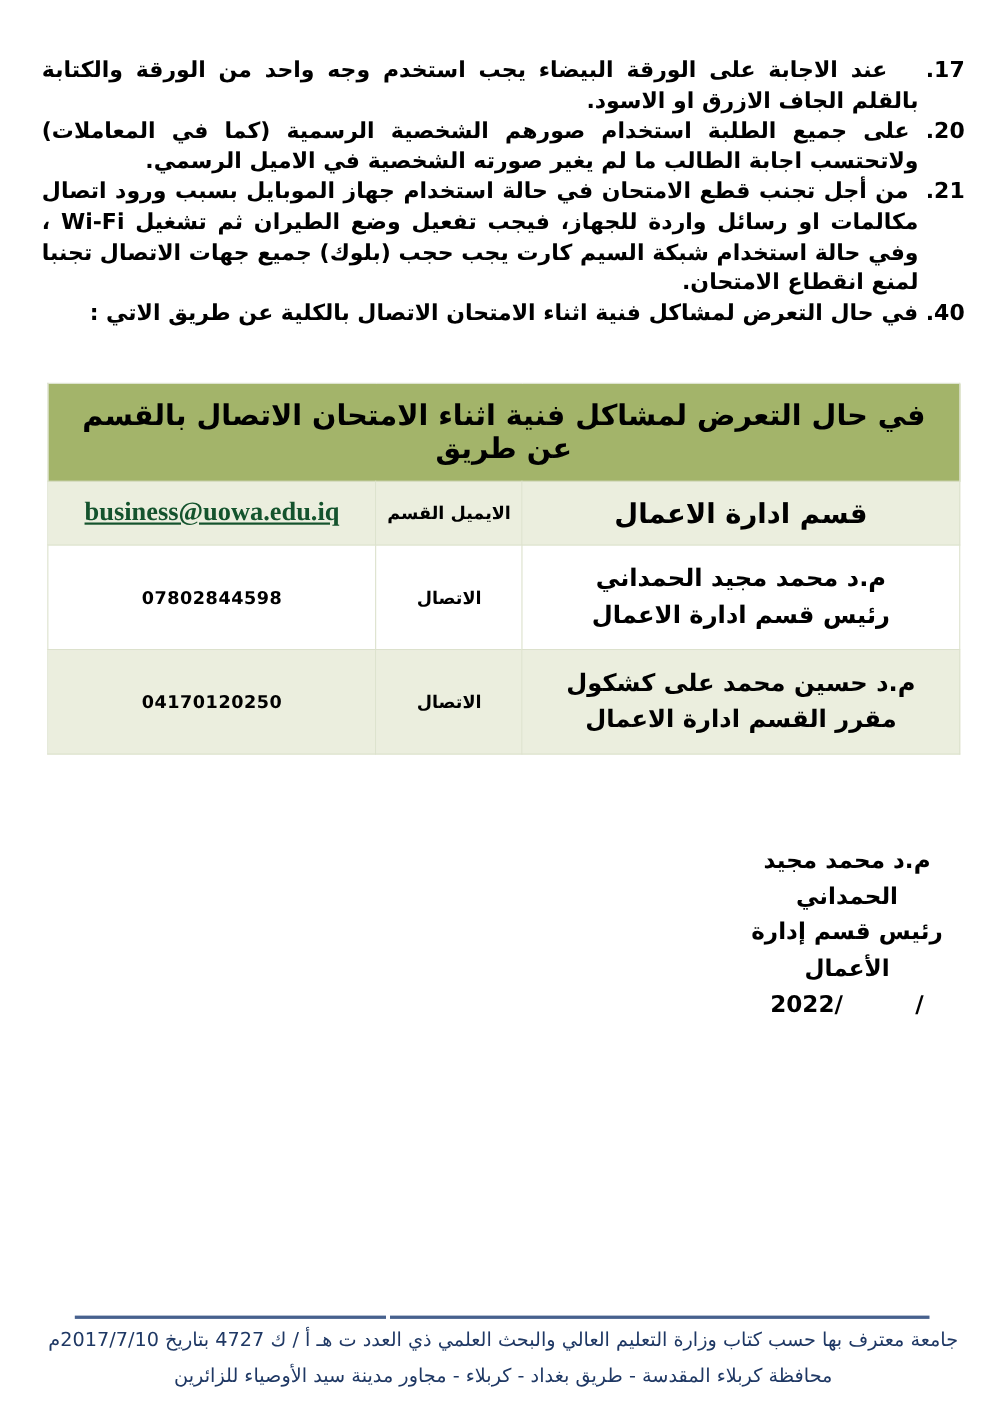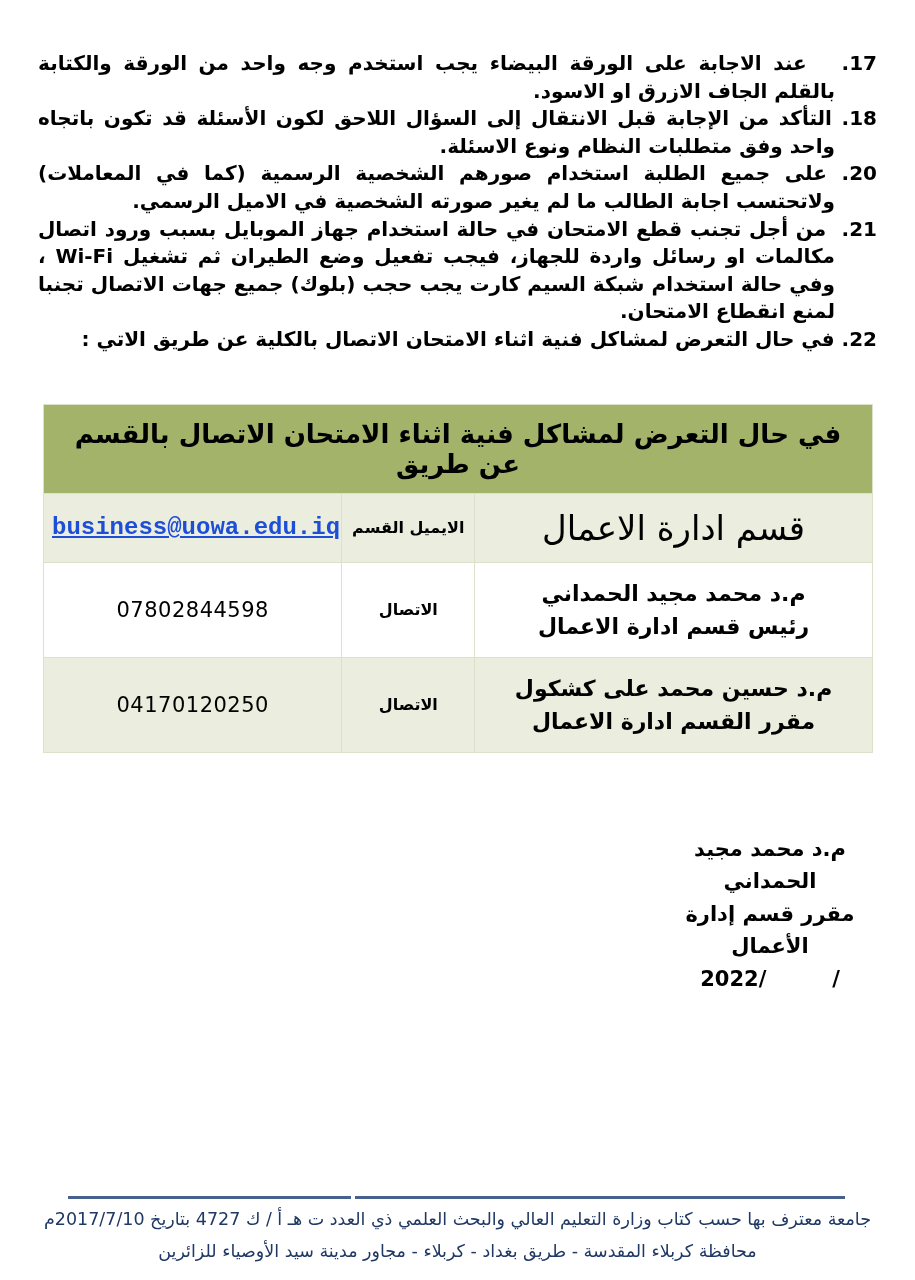--- a/index.html
+++ b/index.html
@@ -115,7 +115,6 @@
 
   <div class="rules-list">
     <div class="rule-item">17.&nbsp;&nbsp; عند الاجابة على الورقة البيضاء يجب استخدم وجه واحد من الورقة والكتابة بالقلم الجاف الازرق او الاسود.</div>
-    <div class="rule-item">18. التأكد من الإجابة قبل الانتقال إلى السؤال اللاحق لكون الأسئلة قد تكون باتجاه واحد وفق متطلبات النظام ونوع الاسئلة.</div>
     <div class="rule-item">20. على جميع الطلبة استخدام صورهم الشخصية الرسمية (كما في المعاملات) ولاتحتسب اجابة الطالب ما لم يغير صورته الشخصية في الاميل الرسمي.</div>
     <div class="rule-item">21.&nbsp; من أجل تجنب قطع الامتحان في حالة استخدام جهاز الموبايل بسبب ورود اتصال مكالمات او رسائل واردة للجهاز، فيجب تفعيل وضع الطيران ثم تشغيل Wi-Fi ، وفي حالة استخدام شبكة السيم كارت يجب حجب (بلوك) جميع جهات الاتصال تجنبا لمنع انقطاع الامتحان.</div>
     <div class="rule-item">22. في حال التعرض لمشاكل فنية اثناء الامتحان الاتصال بالكلية عن طريق الاتي :</div>

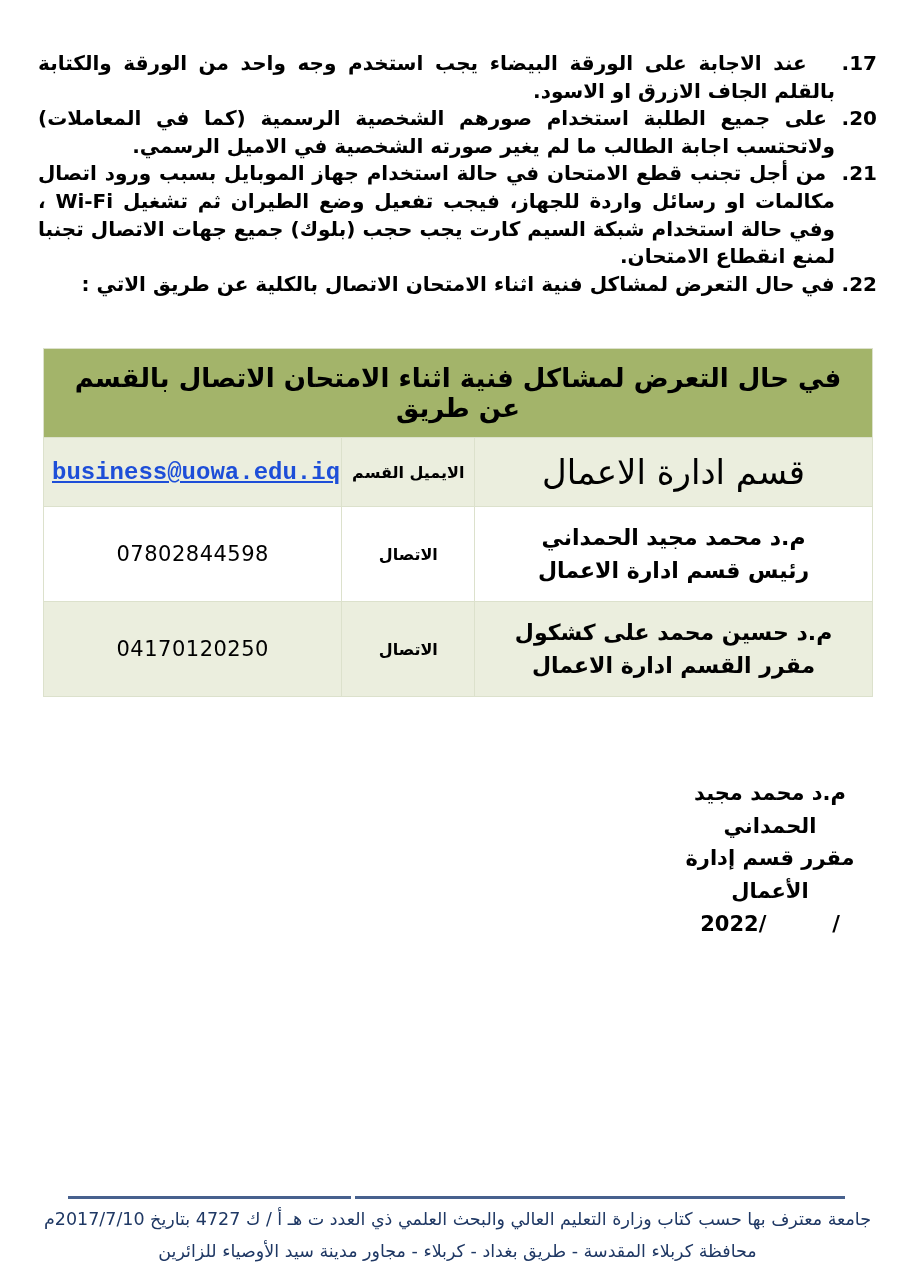--- a/index.html
+++ b/index.html
@@ -117,7 +117,7 @@
     <div class="rule-item">17.&nbsp;&nbsp; عند الاجابة على الورقة البيضاء يجب استخدم وجه واحد من الورقة والكتابة بالقلم الجاف الازرق او الاسود.</div>
     <div class="rule-item">20. على جميع الطلبة استخدام صورهم الشخصية الرسمية (كما في المعاملات) ولاتحتسب اجابة الطالب ما لم يغير صورته الشخصية في الاميل الرسمي.</div>
     <div class="rule-item">21.&nbsp; من أجل تجنب قطع الامتحان في حالة استخدام جهاز الموبايل بسبب ورود اتصال مكالمات او رسائل واردة للجهاز، فيجب تفعيل وضع الطيران ثم تشغيل Wi-Fi ، وفي حالة استخدام شبكة السيم كارت يجب حجب (بلوك) جميع جهات الاتصال تجنبا لمنع انقطاع الامتحان.</div>
-    <div class="rule-item">22. في حال التعرض لمشاكل فنية اثناء الامتحان الاتصال بالكلية عن طريق الاتي :</div>
+    <div class="rule-item">40. في حال التعرض لمشاكل فنية اثناء الامتحان الاتصال بالكلية عن طريق الاتي :</div>
   </div>
 
   <table class="contact-table">

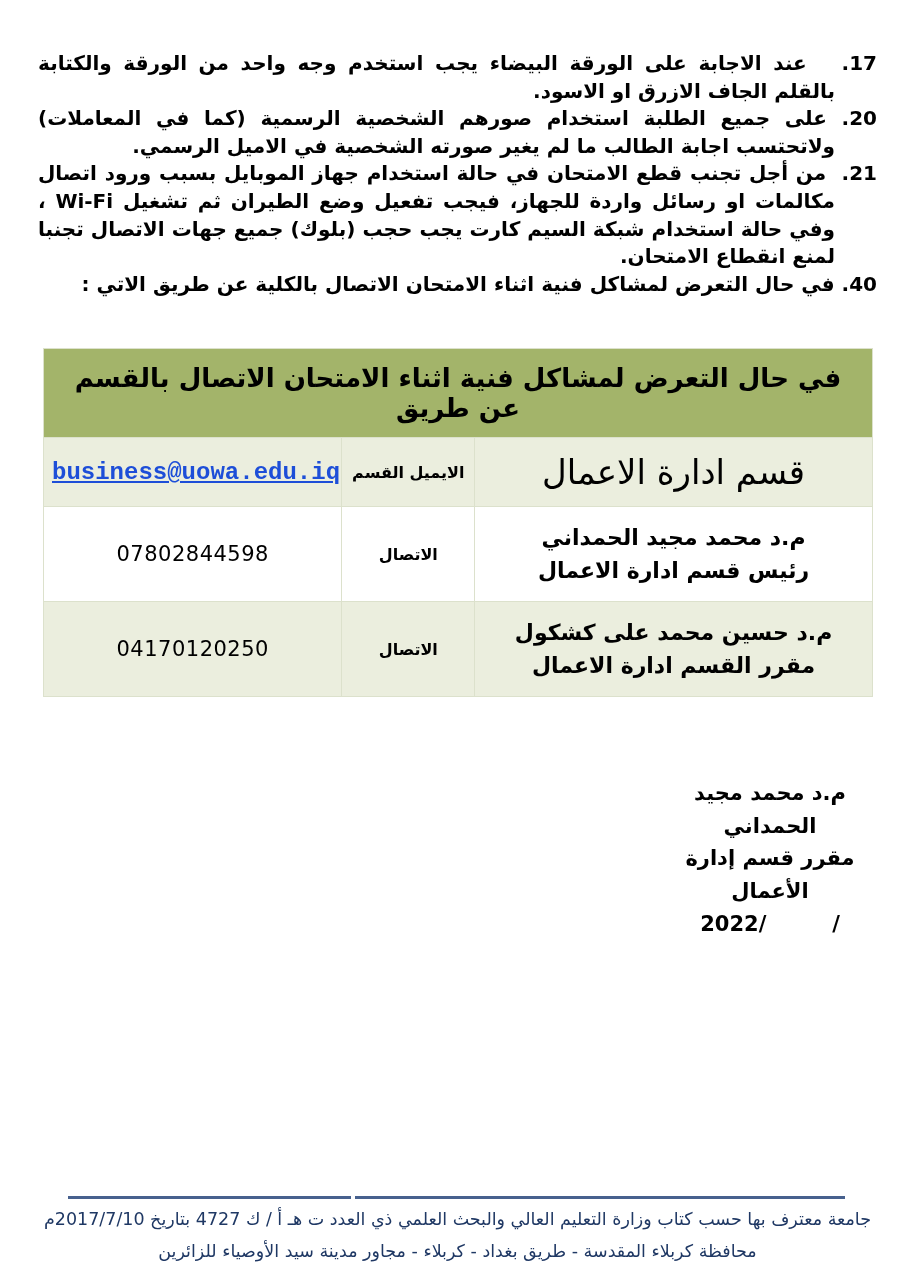--- a/index.html
+++ b/index.html
@@ -56,10 +56,10 @@
   .cell-label  { font-size:16px; font-weight:bold; }
   .cell-email  { direction:ltr; }
   .email-link  {
-    font-family:Liberation Mono, monospace;
+    font-family:Liberation Serif, serif;
     font-size:24px;
     font-weight:bold;
-    color:#1d4ed8;
+    color:#14532d;
     text-decoration:underline;
     cursor:pointer;
   }

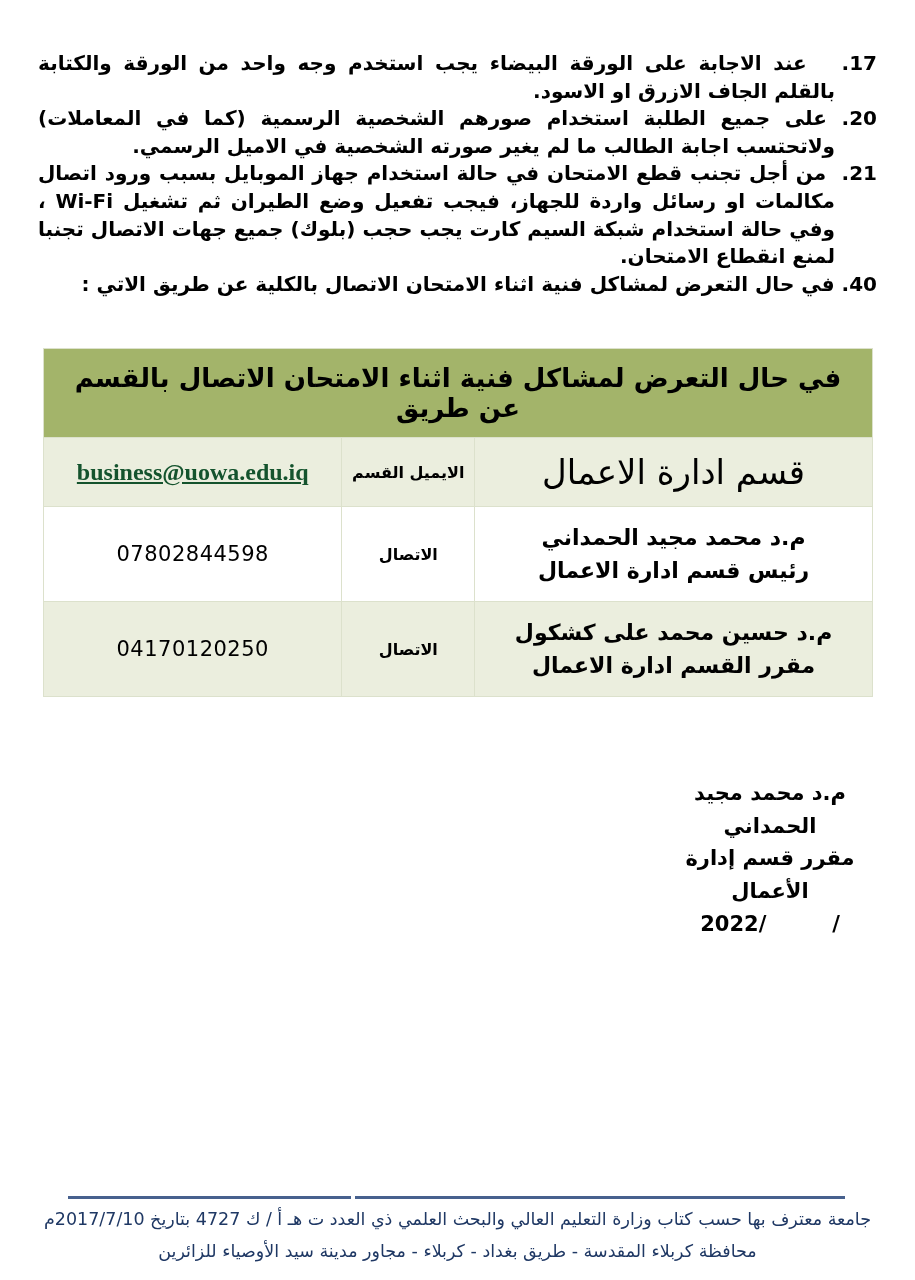--- a/index.html
+++ b/index.html
@@ -52,7 +52,7 @@
   tr.green-row td { background:#ebeede; }
   tr.white-row td { background:#ffffff; }
 
-  .dept-name   { font-size:34px; font-weight:normal; padding-top:20px; padding-bottom:20px; }
+  .dept-name   { font-size:25px; font-weight:bold; padding-top:20px; padding-bottom:20px; }
   .cell-label  { font-size:16px; font-weight:bold; }
   .cell-email  { direction:ltr; }
   .email-link  {

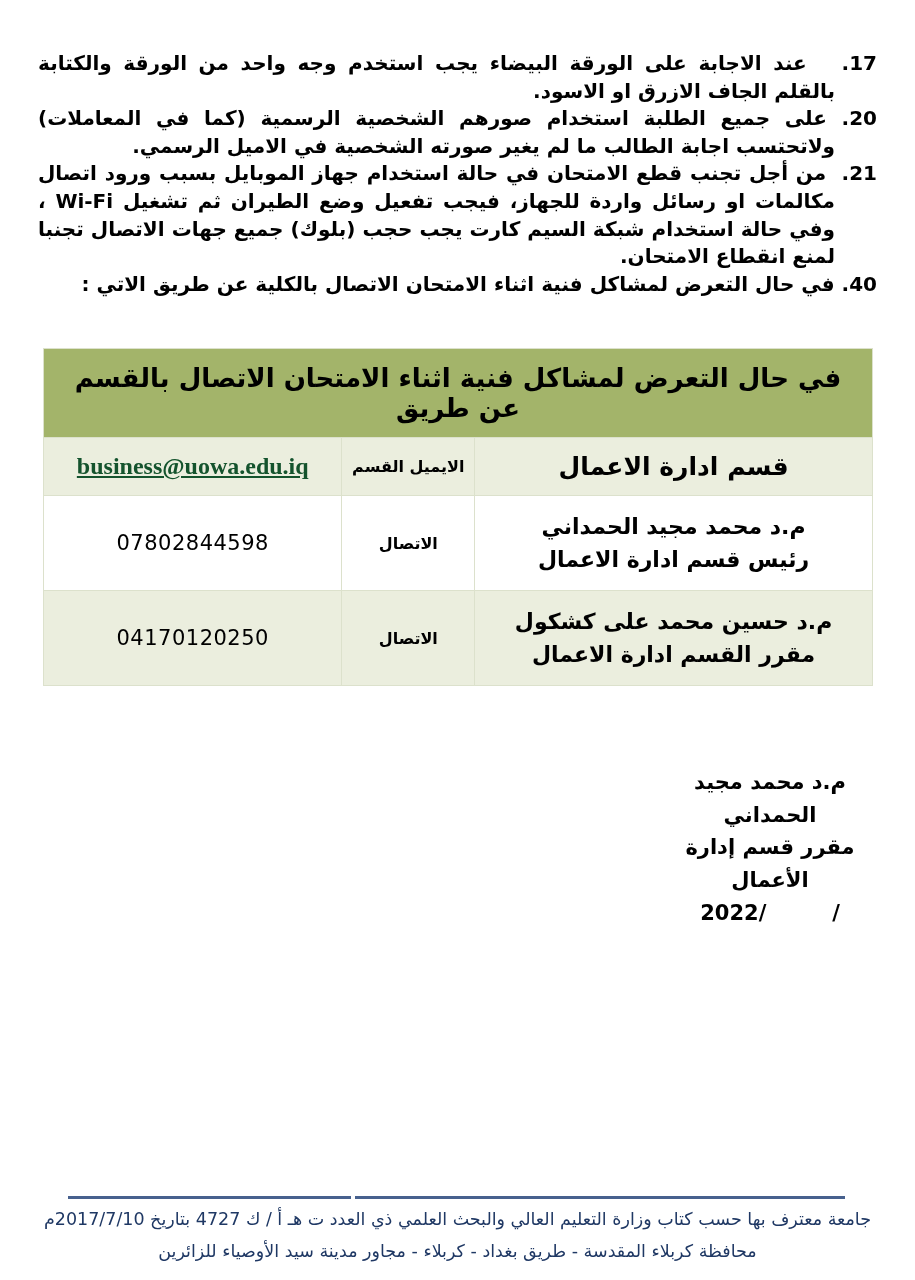--- a/index.html
+++ b/index.html
@@ -73,8 +73,8 @@
   }
   .cell-phone {
     direction:ltr;
-    font-size:21px;
-    font-weight:normal;
+    font-size:16px;
+    font-weight:bold;
     letter-spacing:0.5px;
   }
 

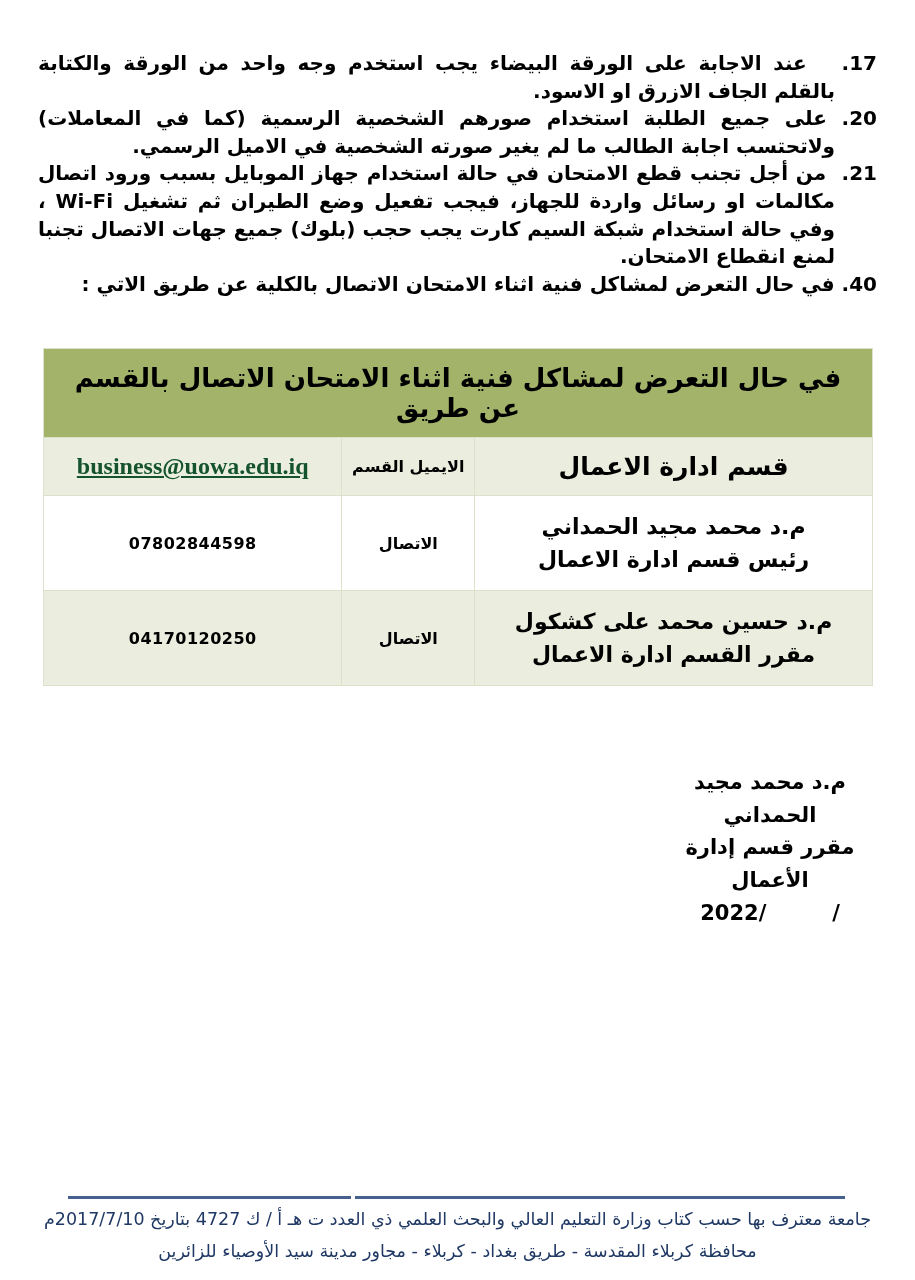--- a/index.html
+++ b/index.html
@@ -152,7 +152,7 @@
 
   <div class="signature">
     <div>م.د محمد مجيد الحمداني</div>
-    <div>مقرر قسم إدارة الأعمال</div>
+    <div>رئيس قسم إدارة الأعمال</div>
     <div class="sig-date">/&nbsp;&nbsp;&nbsp;&nbsp;&nbsp;&nbsp;&nbsp;&nbsp;&nbsp;/2022</div>
   </div>
 

